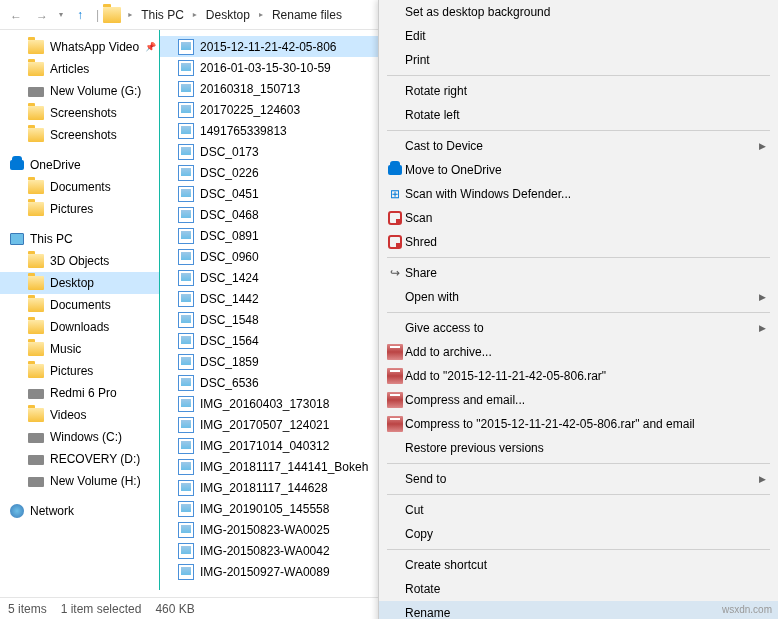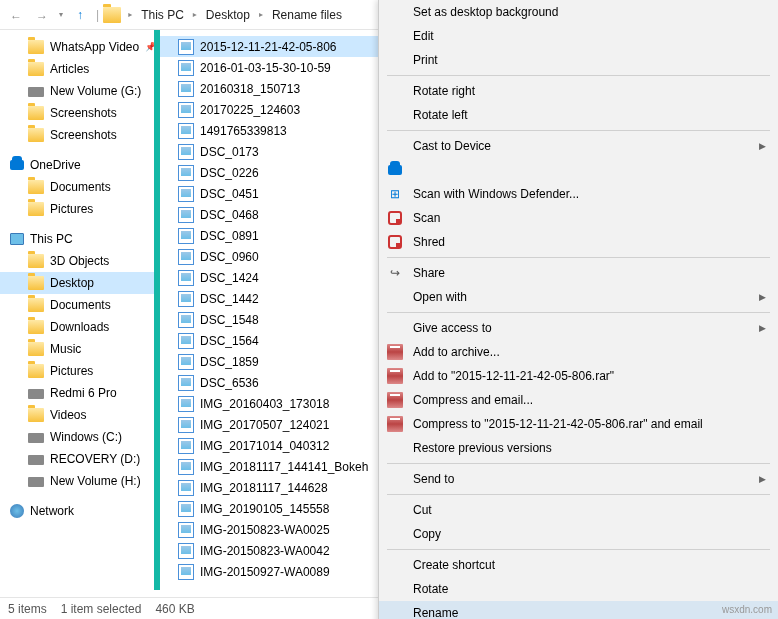--- a/index.html
+++ b/index.html
@@ -38,7 +38,7 @@
 .status { position: absolute; bottom: 0; left: 0; right: 0; height: 22px; border-top: 1px solid #e5e5e5; display: flex; align-items: center; padding: 0 8px; gap: 14px; color: #555; font-size: 11px; background:#fff; }
 
 .menu { position: absolute; top: 0; right: 0; width: 400px; background: #f2f2f2; border-left: 1px solid #ccc; box-shadow: -2px 0 6px rgba(0,0,0,.15); z-index: 10; }
-.mi { display: flex; align-items: center; height: 24px; padding: 0 12px 0 6px; gap: 8px; }
+.mi { display: flex; align-items: center; height: 24px; padding: 0 12px 0 6px; }
 .mi.hl { background: #d8e6f2; }
 .msep { height: 1px; background: #d0d0d0; margin: 3px 8px; }
 .mico { width: 20px; height: 18px; display: inline-flex; align-items: center; justify-content: center; flex-shrink: 0; font-size: 13px; }

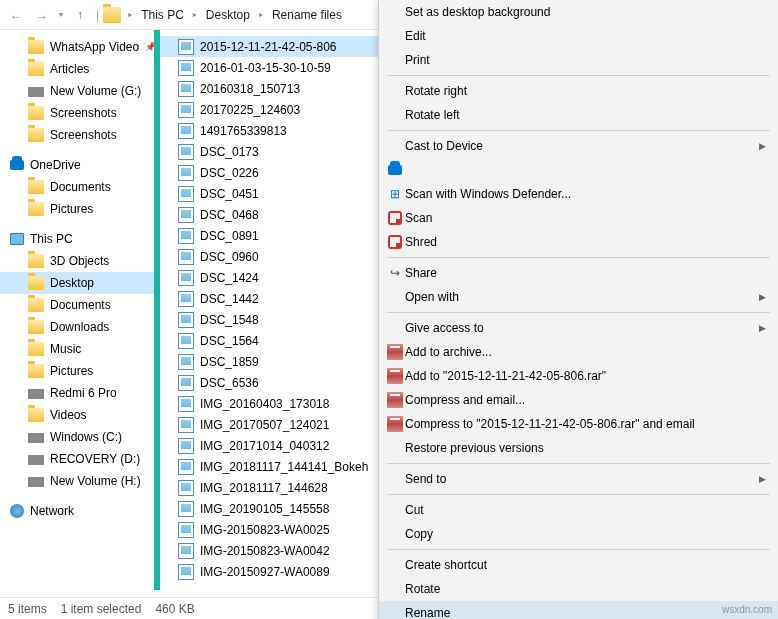--- a/index.html
+++ b/index.html
@@ -15,7 +15,7 @@
 .foldersm::before { content:''; position:absolute; top:-3px; left:0; width:8px; height:3px; background:#f7c13d; border-radius:1px 1px 0 0; }
 
 .main { display: flex; height: 560px; }
-.tree { width: 160px; border-right: 6px solid #14b8a6; padding: 6px 0; overflow: hidden; }
+.tree { width: 160px; border-right: 1px solid #14b8a6; padding: 6px 0; overflow: hidden; }
 .node { display: flex; align-items: center; height: 22px; padding: 0 4px 0 10px; gap: 6px; white-space: nowrap; }
 .node.sel { background: #cce8ff; }
 .ico { width: 16px; height: 14px; display: inline-block; flex-shrink: 0; }

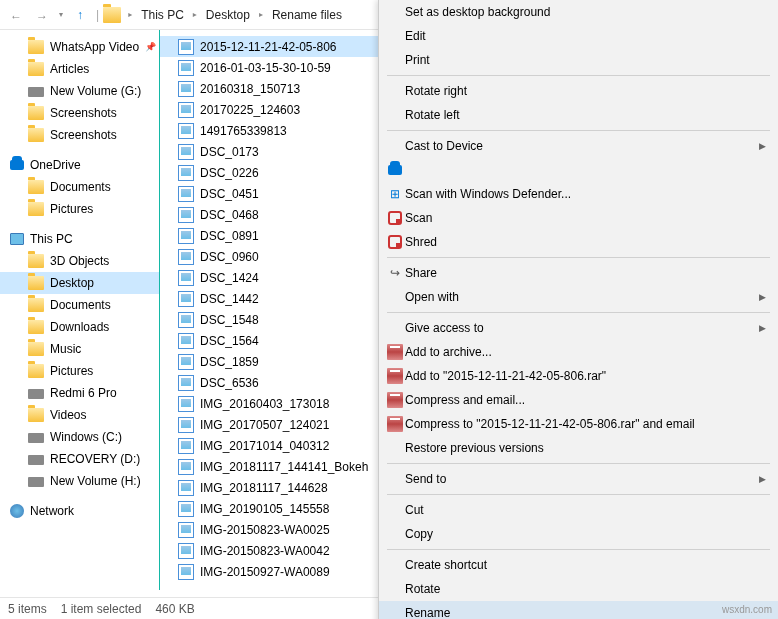--- a/index.html
+++ b/index.html
@@ -309,6 +309,7 @@
       <span class="mico">
         <span class="ico od" style="width:14px;height:10px"></span>
       </span>
+      <span class="mtxt">Move to OneDrive</span>
     </div>
     <div class="mi">
       <span class="mico">

